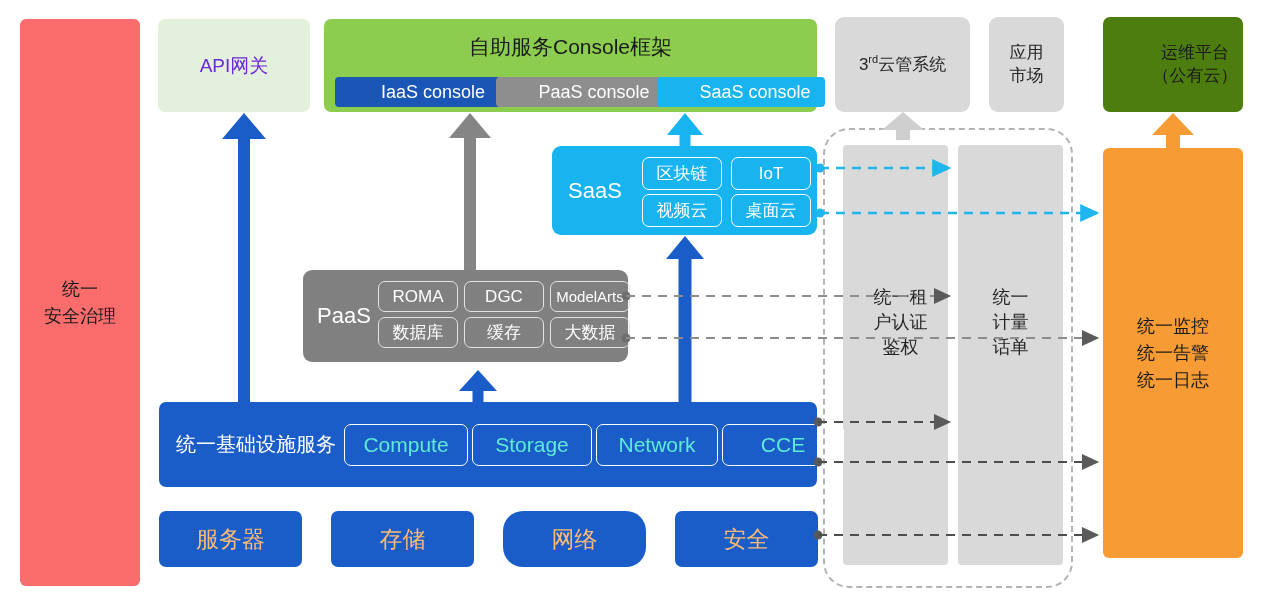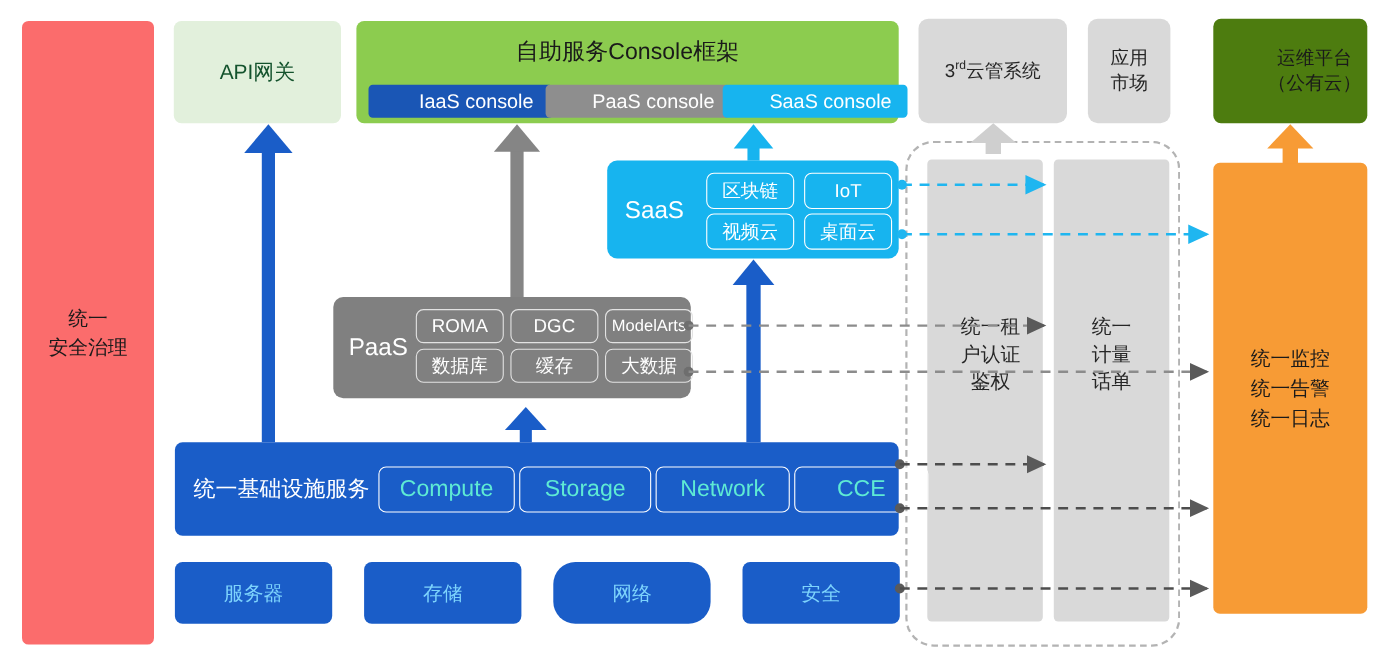--- a/index.html
+++ b/index.html
@@ -14,7 +14,7 @@
   .panel-red{background:#fb6c6c;border-radius:6px;color:#1a1a1a;font-size:18px;line-height:1.45;font-weight:400;}
   .panel-orange{background:#f79b35;border-radius:6px;color:#1a1a1a;font-size:18px;line-height:1.5;}
   .panel-orange-top{background:#4d7c0f;border-radius:7px;color:#1a1a1a;font-size:17px;line-height:1.35;padding-left:44px;}
-  .box-paleGreen{background:#e2f0dc;border-radius:7px;color:#14532d;font-size:19px;}
+  .box-paleGreen{background:#e2f0dc;border-radius:7px;color:#6d28d9;font-size:19px;}
   .box-green{background:#8ccc4f;border-radius:7px;}
   .box-gray{background:#d9d9d9;border-radius:9px;color:#262626;font-size:17px;line-height:1.35;}
 

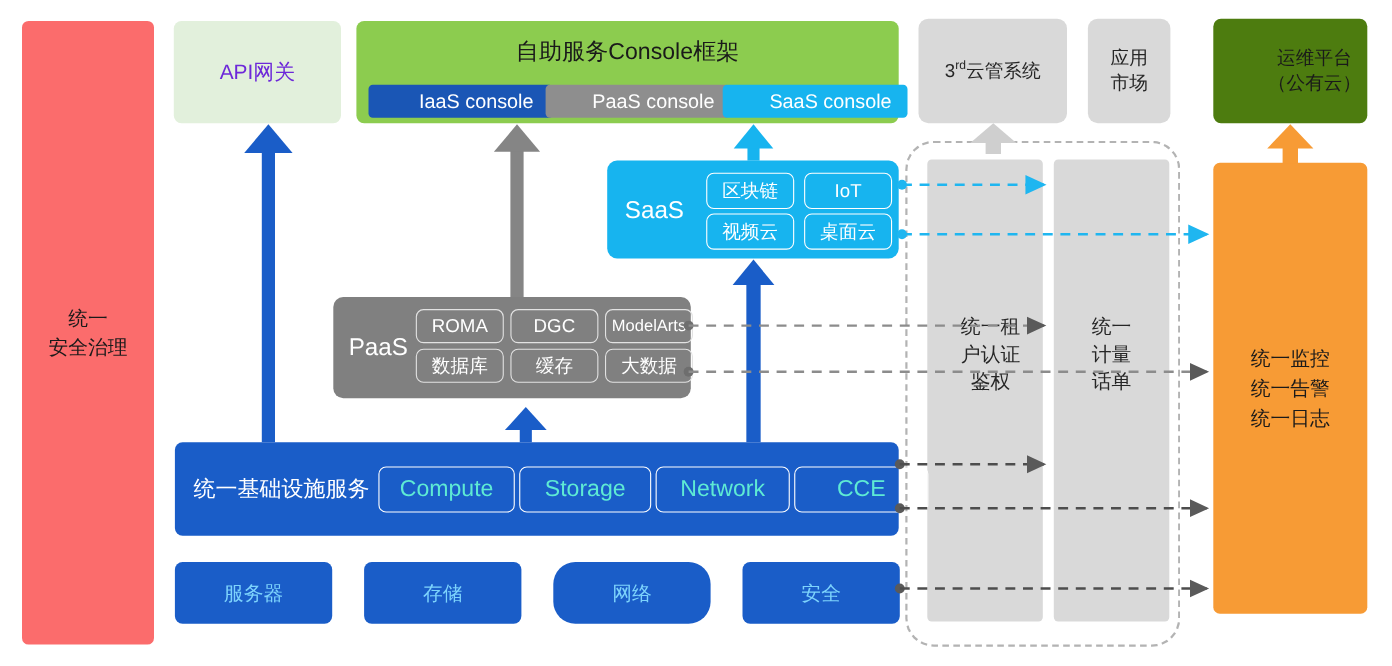--- a/index.html
+++ b/index.html
@@ -36,7 +36,7 @@
   .iaas-text{position:absolute;color:#fff;font-size:20px;display:flex;align-items:center;}
   .iaas-pill{position:absolute;display:flex;align-items:center;justify-content:center;
              border:1.6px solid #ffffff;border-radius:7px;color:#5eead4;font-size:21px;text-align:center;}
-  .bottom-box{background:#1a5dc8;border-radius:7px;color:#7dd3fc;font-size:18px;}
+  .bottom-box{background:#1a5dc8;border-radius:7px;color:#fdba74;font-size:23px;}
 
   
   .uparrow{position:absolute;}

